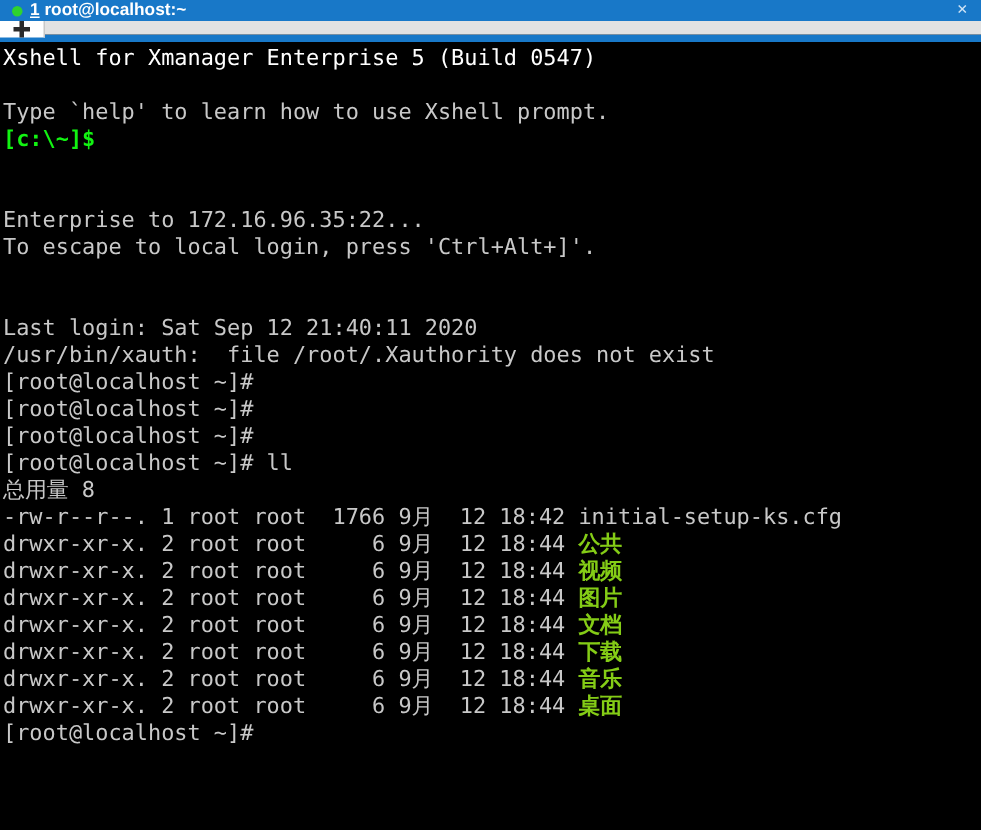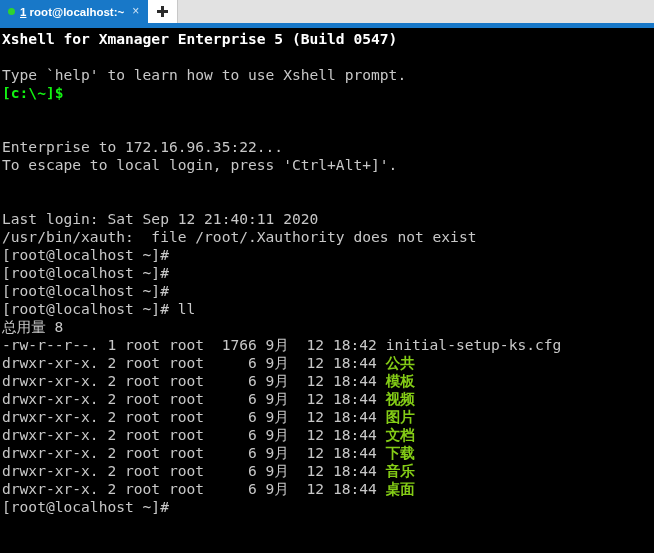--- a/index.html
+++ b/index.html
@@ -22,6 +22,7 @@
     display: flex;
     align-items: stretch;
     font-family: "Liberation Sans", sans-serif;
+    flex-direction: column;
   }
   .tab {
     display: flex;

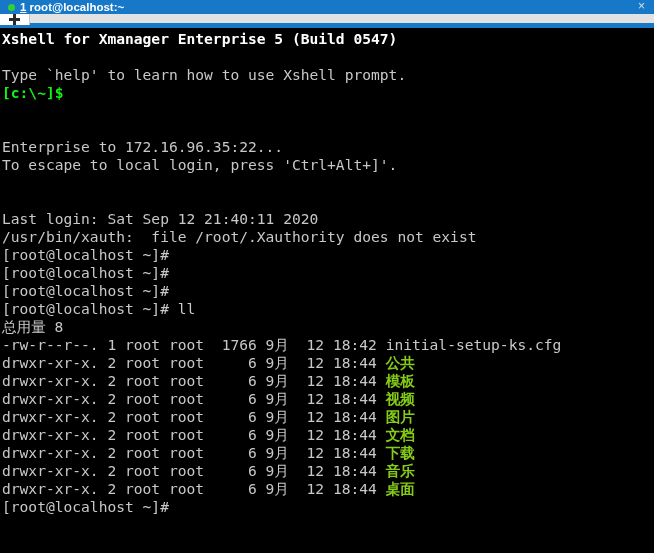--- a/index.html
+++ b/index.html
@@ -115,7 +115,7 @@
     letter-spacing: 0px;
   }
   .line.blank { color: transparent; }
-  .bold-white { color: #ffffff; font-weight: bold; }
+  .bold-white { color: #ffffff; font-weight: normal; }
   .grey { color: #c8c8c8; }
   .green-prompt { color: #12f312; font-weight: bold; }
   .dir { color: #84cc16; font-weight: bold; }

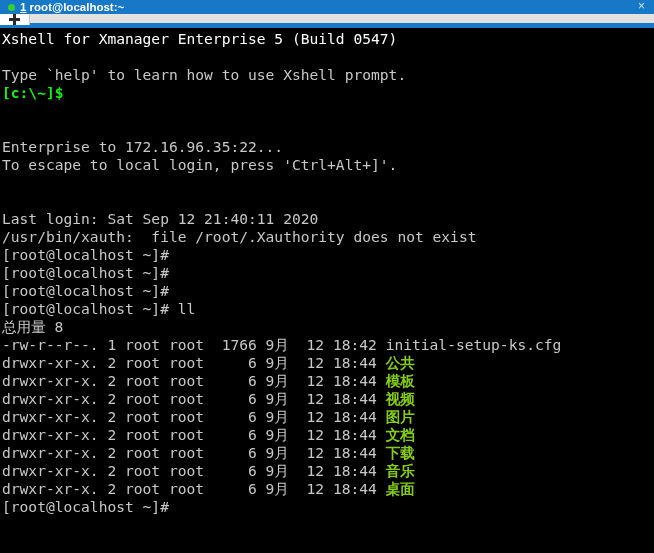--- a/index.html
+++ b/index.html
@@ -159,7 +159,6 @@
   <div id="listing-rows">
       <div class="line grey"><span>-rw-r--r--. 1 root root  1766 9月  12 18:42 </span><span>initial-setup-ks.cfg</span></div>
       <div class="line grey"><span>drwxr-xr-x. 2 root root     6 9月  12 18:44 </span><span class="dir">公共</span></div>
-      <div class="line grey"><span>drwxr-xr-x. 2 root root     6 9月  12 18:44 </span><span class="dir">模板</span></div>
       <div class="line grey"><span>drwxr-xr-x. 2 root root     6 9月  12 18:44 </span><span class="dir">视频</span></div>
       <div class="line grey"><span>drwxr-xr-x. 2 root root     6 9月  12 18:44 </span><span class="dir">图片</span></div>
       <div class="line grey"><span>drwxr-xr-x. 2 root root     6 9月  12 18:44 </span><span class="dir">文档</span></div>

